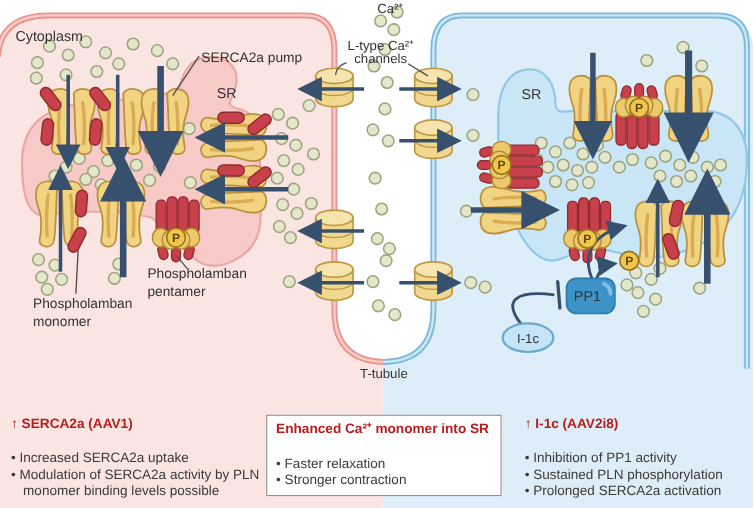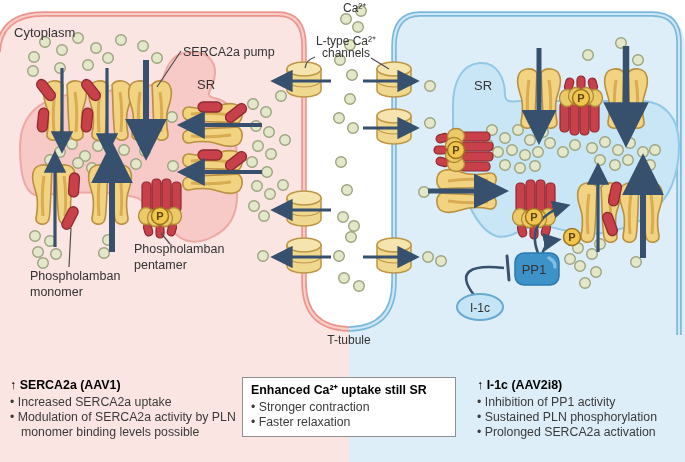--- a/index.html
+++ b/index.html
@@ -8,7 +8,7 @@
   #stage svg{position:absolute;left:0;top:0;}
   .lbl{fill:#333;font-family:"Liberation Sans",sans-serif;}
   .blk{position:absolute;color:#3a3a3a;font-size:12.3px;line-height:15px;}
-  .blk h4{margin:0 0 2px 0;font-size:12.4px;font-weight:bold;color:#000000;}
+  .blk h4{margin:0 0 16px 0;font-size:12.4px;font-weight:bold;color:#b91c1c;}
   .blk ul{margin:0;padding:0;list-style:none;}
   .blk li{padding-left:11px;text-indent:-11px;}
   .blk li::before{content:"• ";}

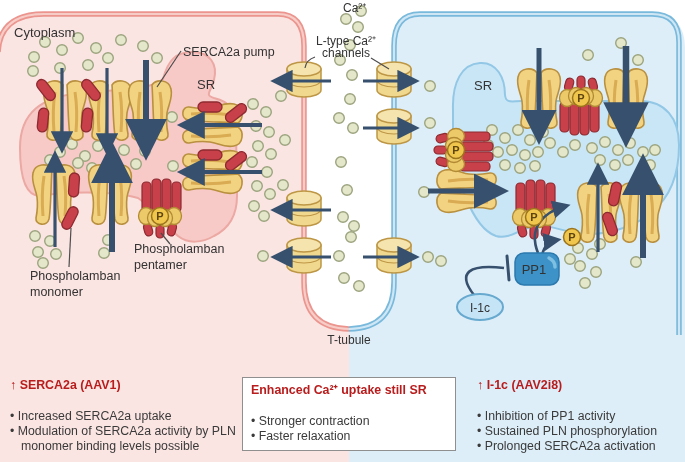--- a/index.html
+++ b/index.html
@@ -322,7 +322,7 @@
 </div>
 
 <div class="blk" id="center-box" style="left:242px;top:377px;">
-  <h4>Enhanced Ca²⁺ uptake still SR</h4>
+  <h4>Enhanced Ca²⁺ monomer into SR</h4>
   <ul>
     <li>Stronger contraction</li>
     <li>Faster relaxation</li>

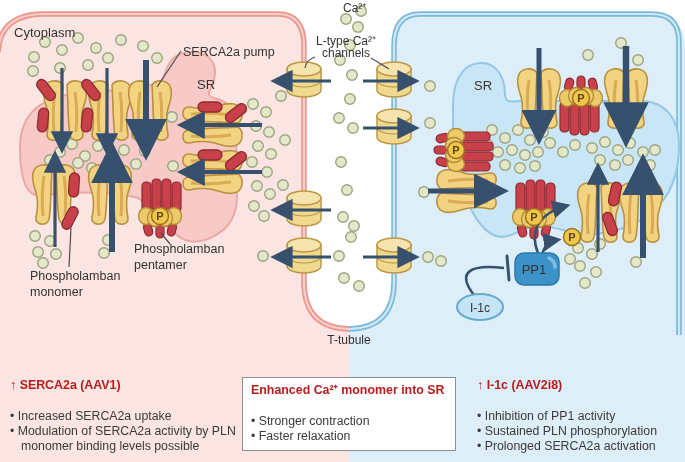--- a/index.html
+++ b/index.html
@@ -324,8 +324,8 @@
 <div class="blk" id="center-box" style="left:242px;top:377px;">
   <h4>Enhanced Ca²⁺ monomer into SR</h4>
   <ul>
+    <li>Faster relaxation</li>
     <li>Stronger contraction</li>
-    <li>Faster relaxation</li>
   </ul>
 </div>
 

